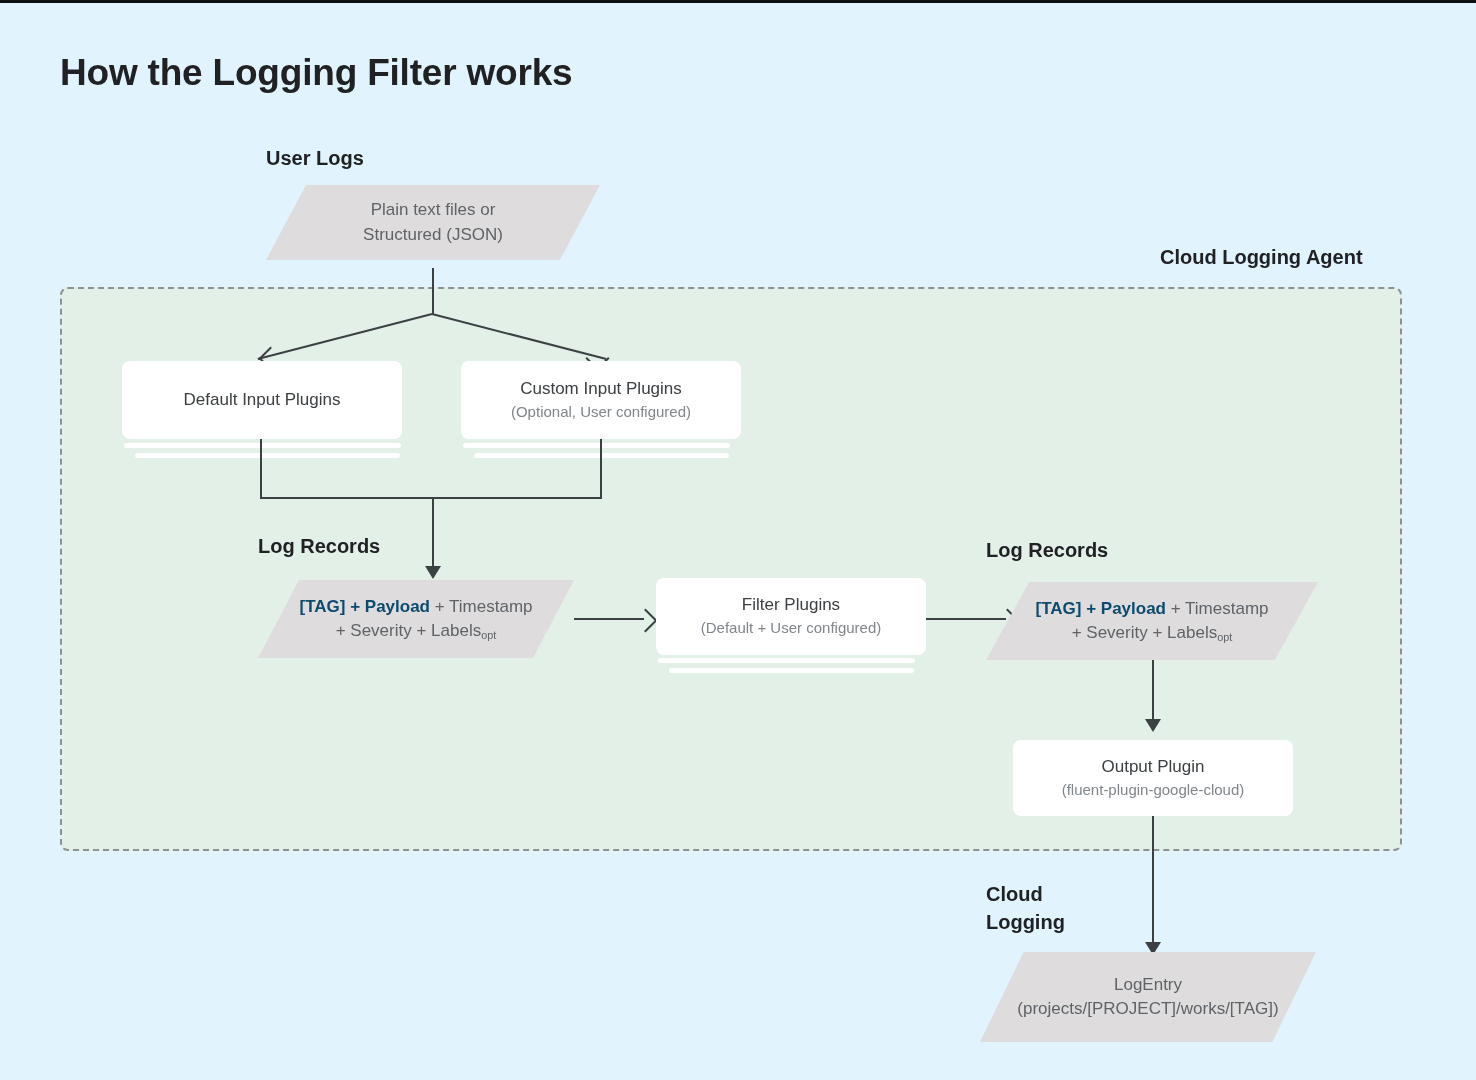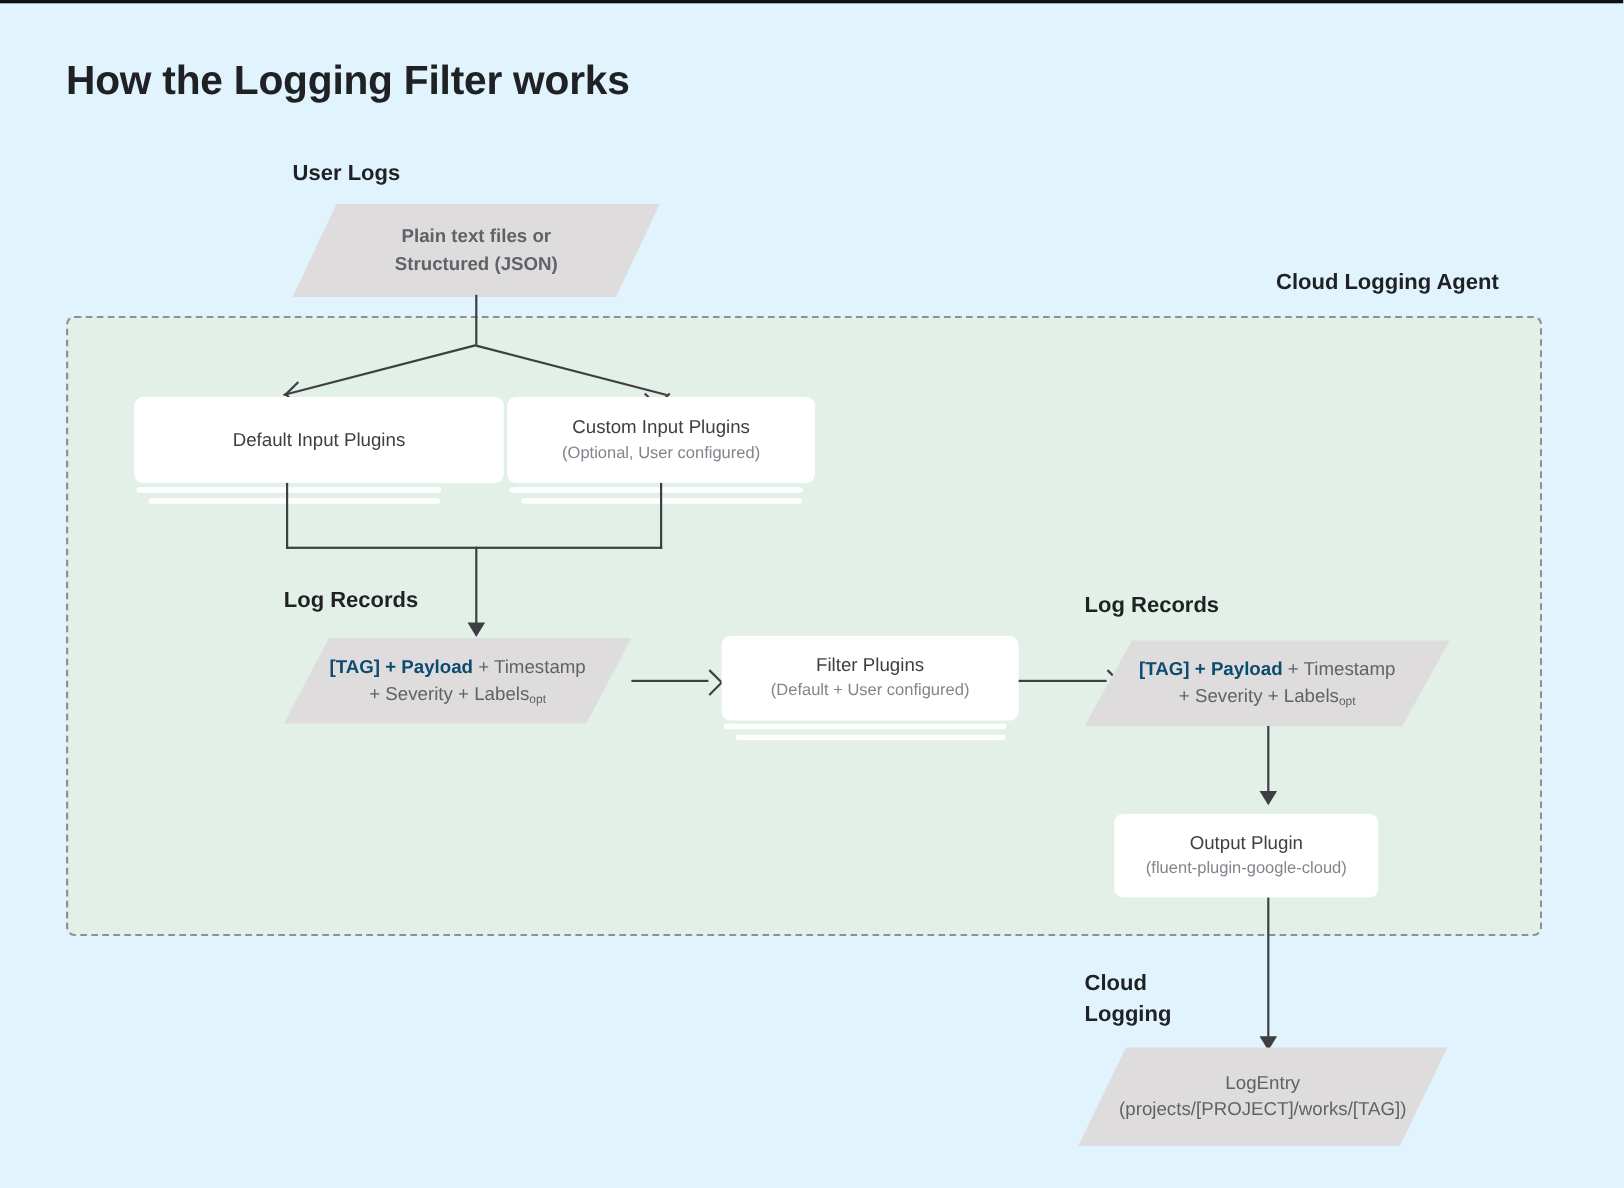--- a/index.html
+++ b/index.html
@@ -178,8 +178,8 @@
 
   <div class="agent-region"></div>
 
-  <div class="para" style="left:266px; top:185px; width:334px; height:85px;
-       clip-path: polygon(12% 0, 100% 0, 88% 100%, 0 100%); font-weight: bold;">
+  <div class="para" style="left:266px; top:185px; width:334px; height:75px;
+       clip-path: polygon(12% 0, 100% 0, 88% 100%, 0 100%);">
     <div class="para-text">
       <span>Plain text files or</span><br>
       <span>Structured (JSON)</span>

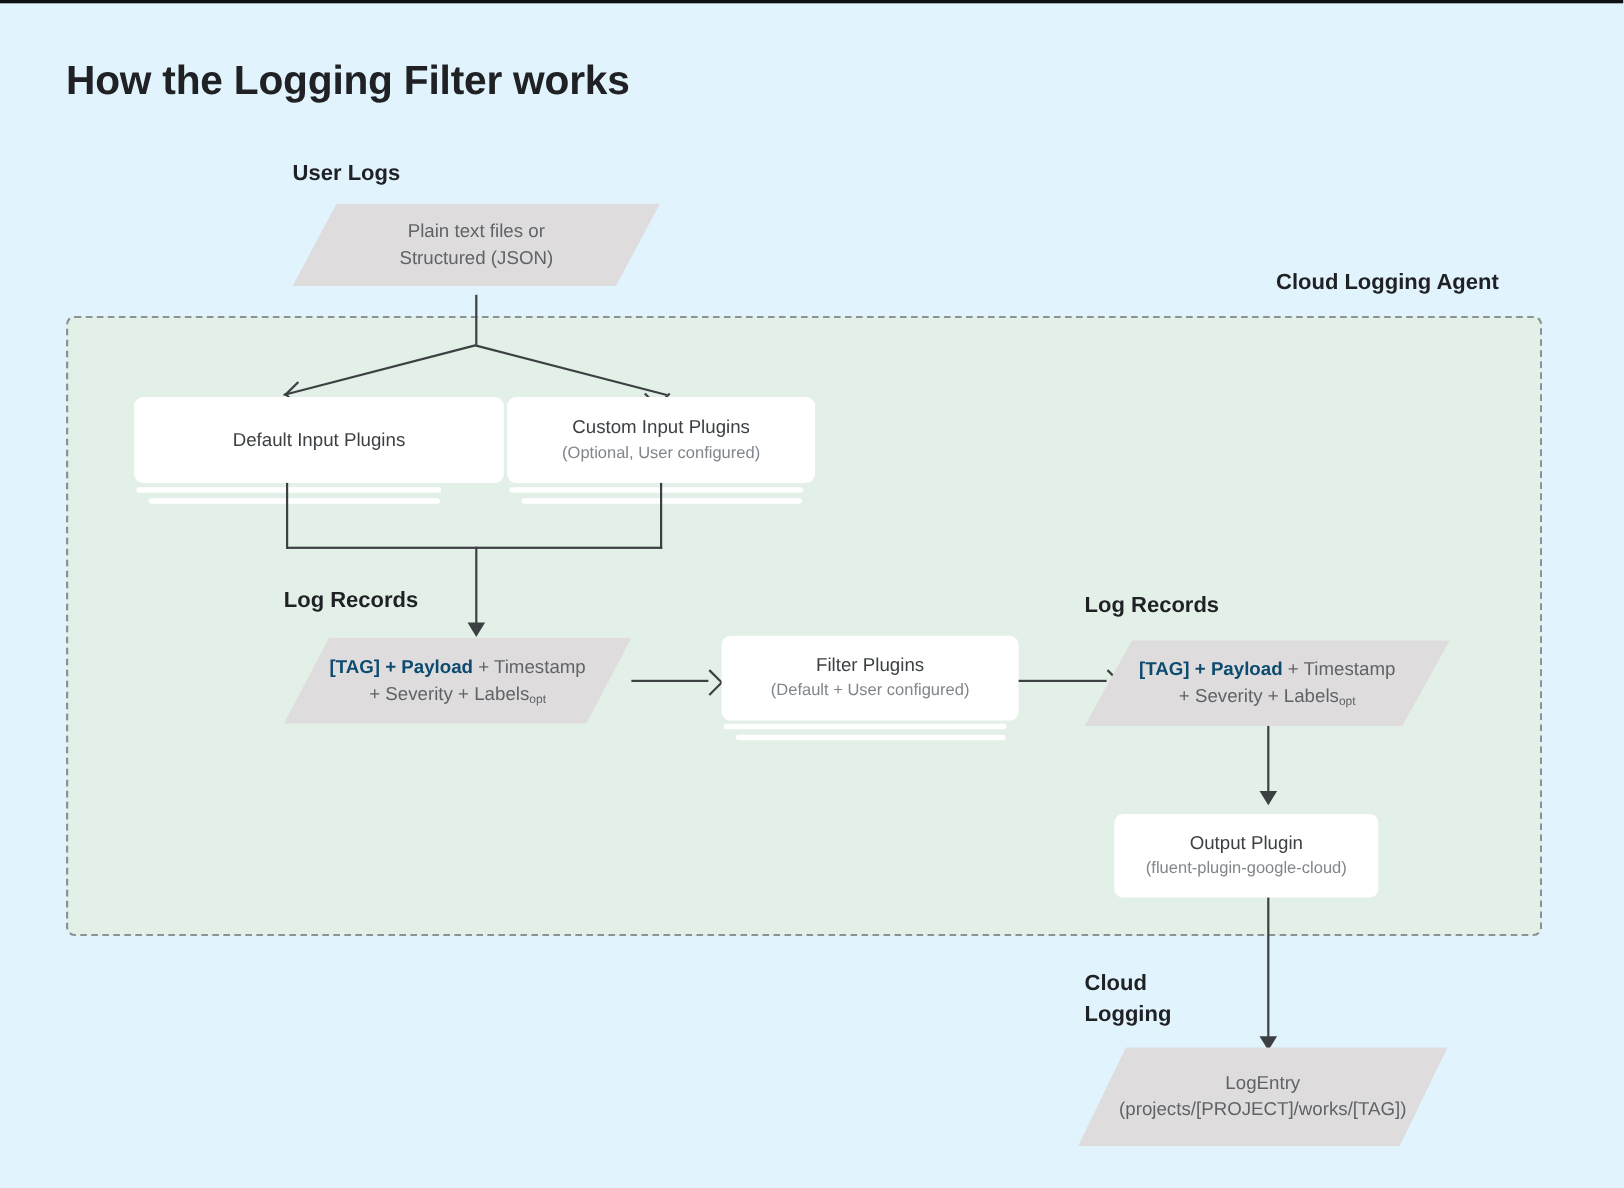--- a/index.html
+++ b/index.html
@@ -197,7 +197,7 @@
 
   <div class="stack-line" style="left:135px; top:453px; width:265px;"></div>
   <div class="stack-line" style="left:124px; top:443px; width:277px;"></div>
-  <div class="card" style="left:122px; top:361px; width:336px; height:78px;">
+  <div class="card" style="left:122px; top:361px; width:280px; height:78px;">
     <div class="card-title">Default Input Plugins</div>
   </div>
 

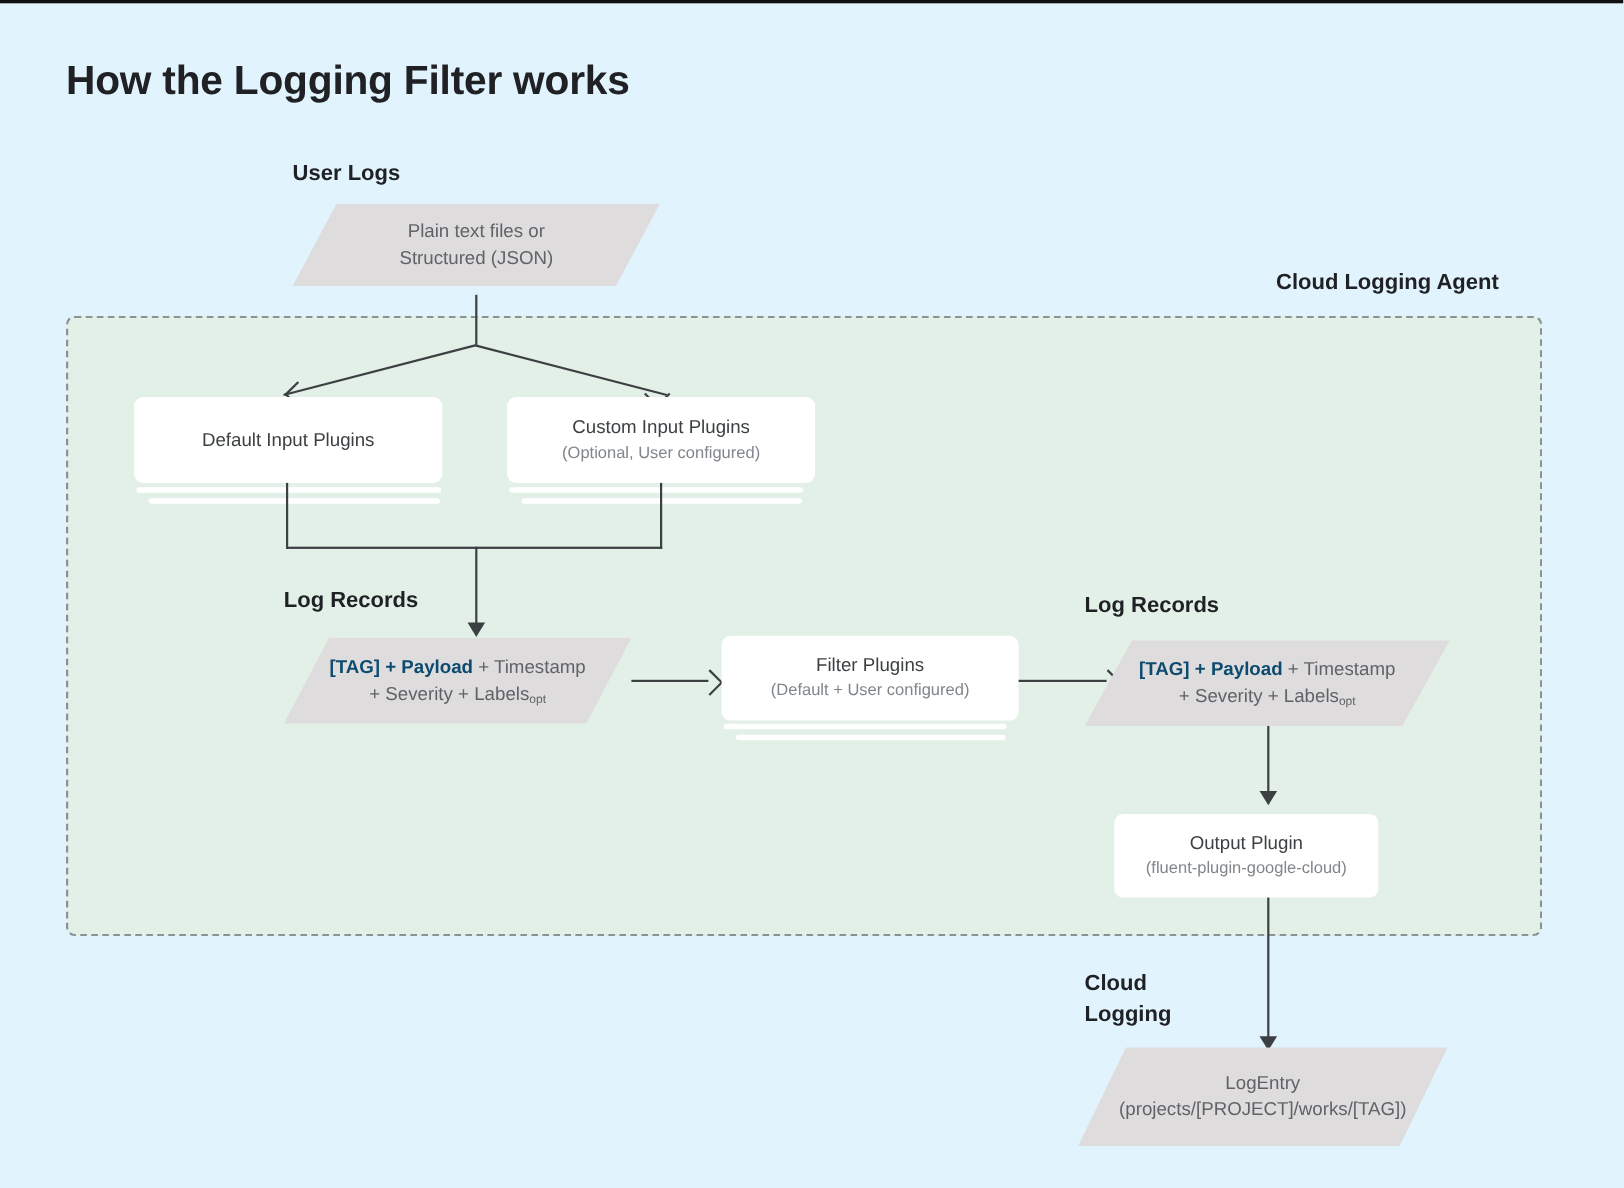--- a/index.html
+++ b/index.html
@@ -251,7 +251,7 @@
   <div class="vline" style="left:1152px; top:660px; height:62px;"></div>
   <div class="arrowhead arrow-down" style="left:1145px; top:719px;"></div>
 
-  <div class="card" style="left:1013px; top:740px; width:240px; height:76px;">
+  <div class="card" style="left:1013px; top:740px; width:280px; height:76px;">
     <div class="card-title">Output Plugin</div>
     <div class="card-sub">(fluent-plugin-google-cloud)</div>
   </div>

